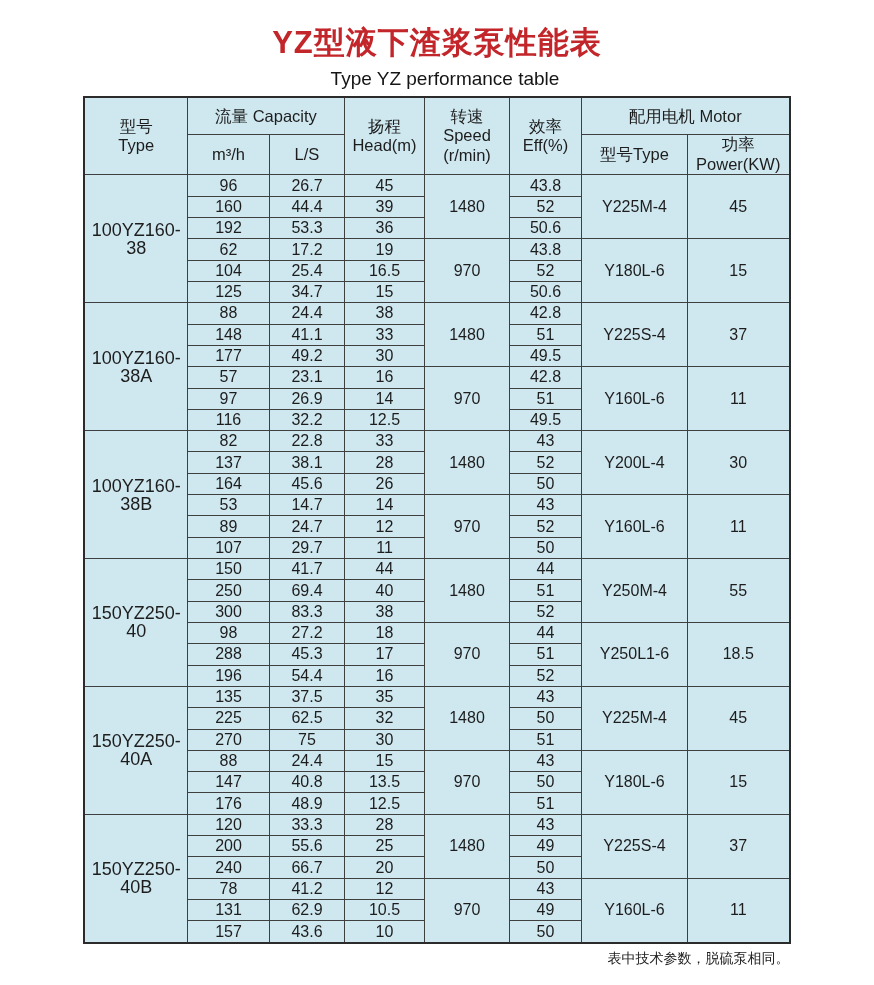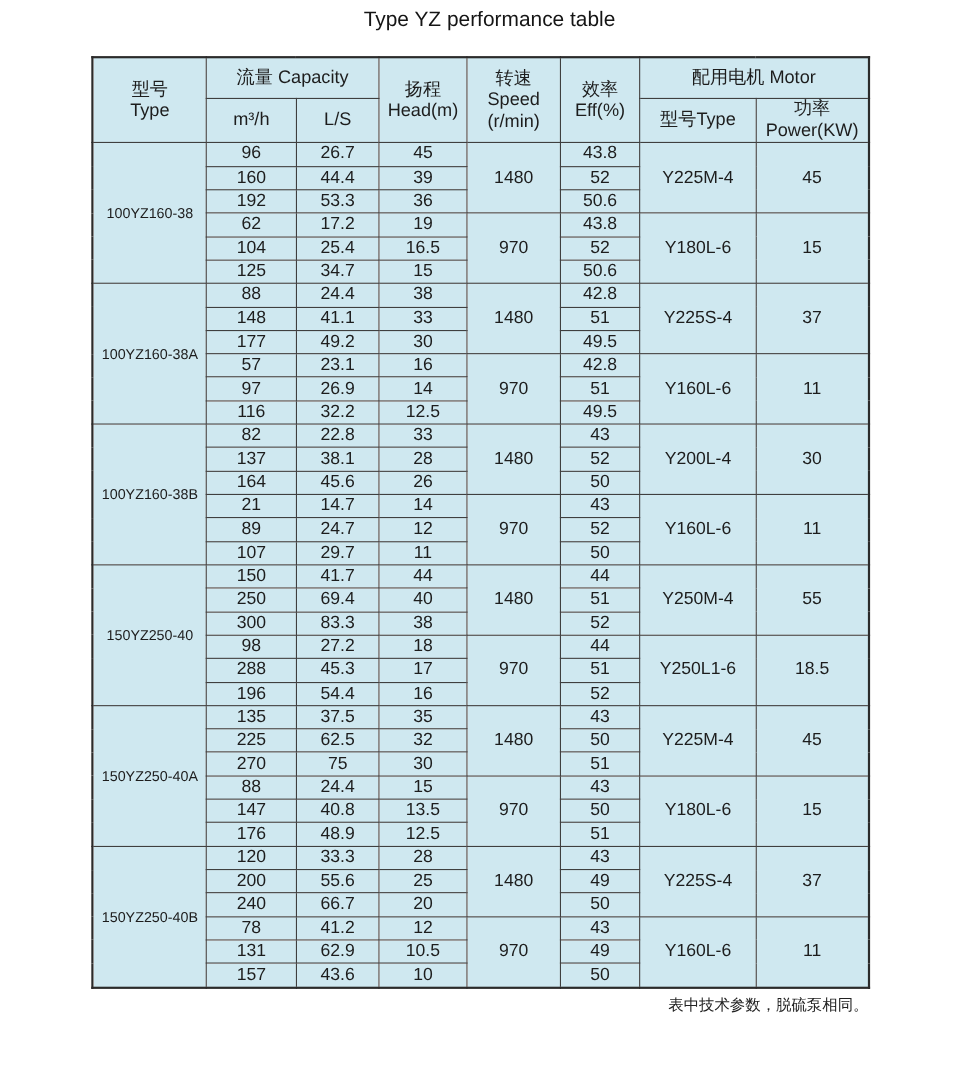--- a/index.html
+++ b/index.html
@@ -73,6 +73,7 @@
 
 <div class="page">
 
+  <div class="title">YZ型液下渣浆泵性能表</div>
   <div class="subtitle">Type YZ performance table</div>
 
   <table class="perf">

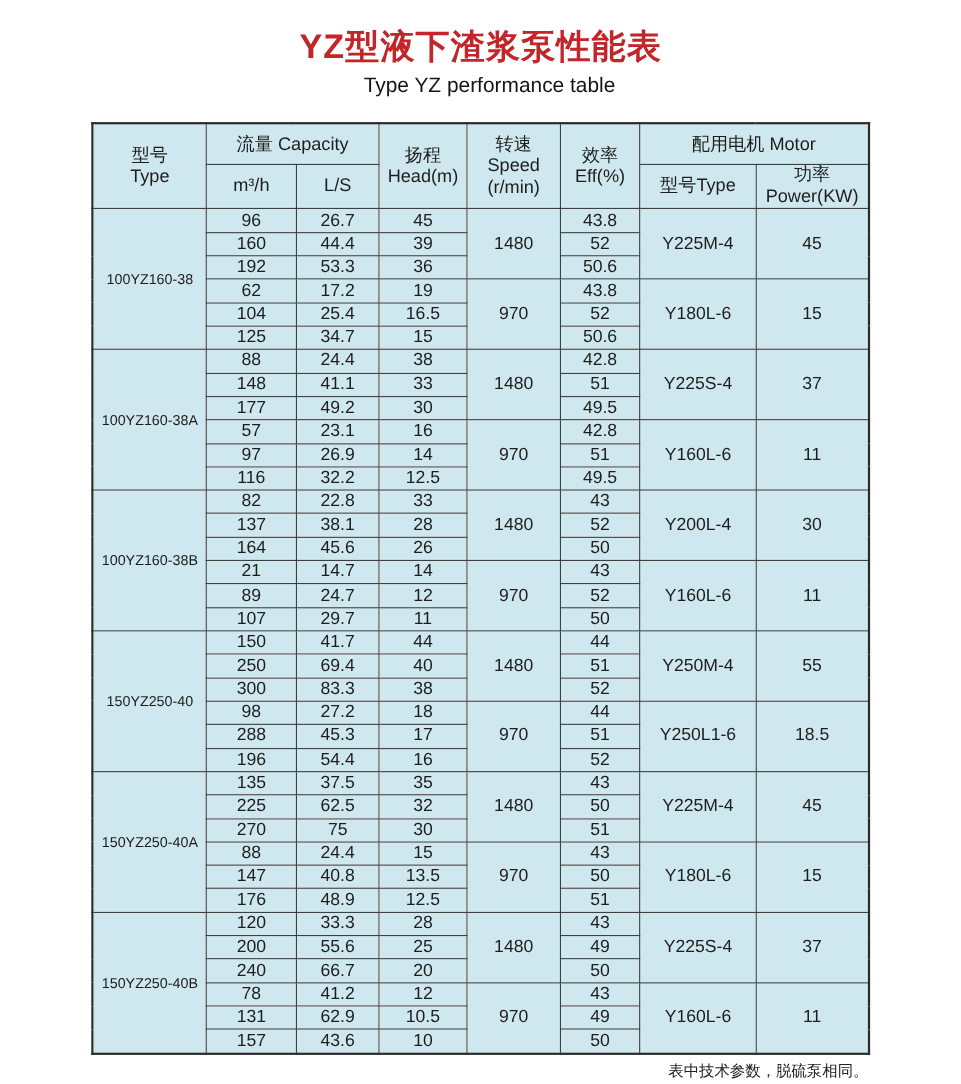--- a/index.html
+++ b/index.html
@@ -38,7 +38,7 @@
   table.perf {
     width: 705px;
     height: 848px;
-    margin: 21px auto 0 auto;
+    margin: 6px auto 0 auto;
     border-collapse: collapse;
     table-layout: fixed;
     border: 2px solid #2b2b2b;

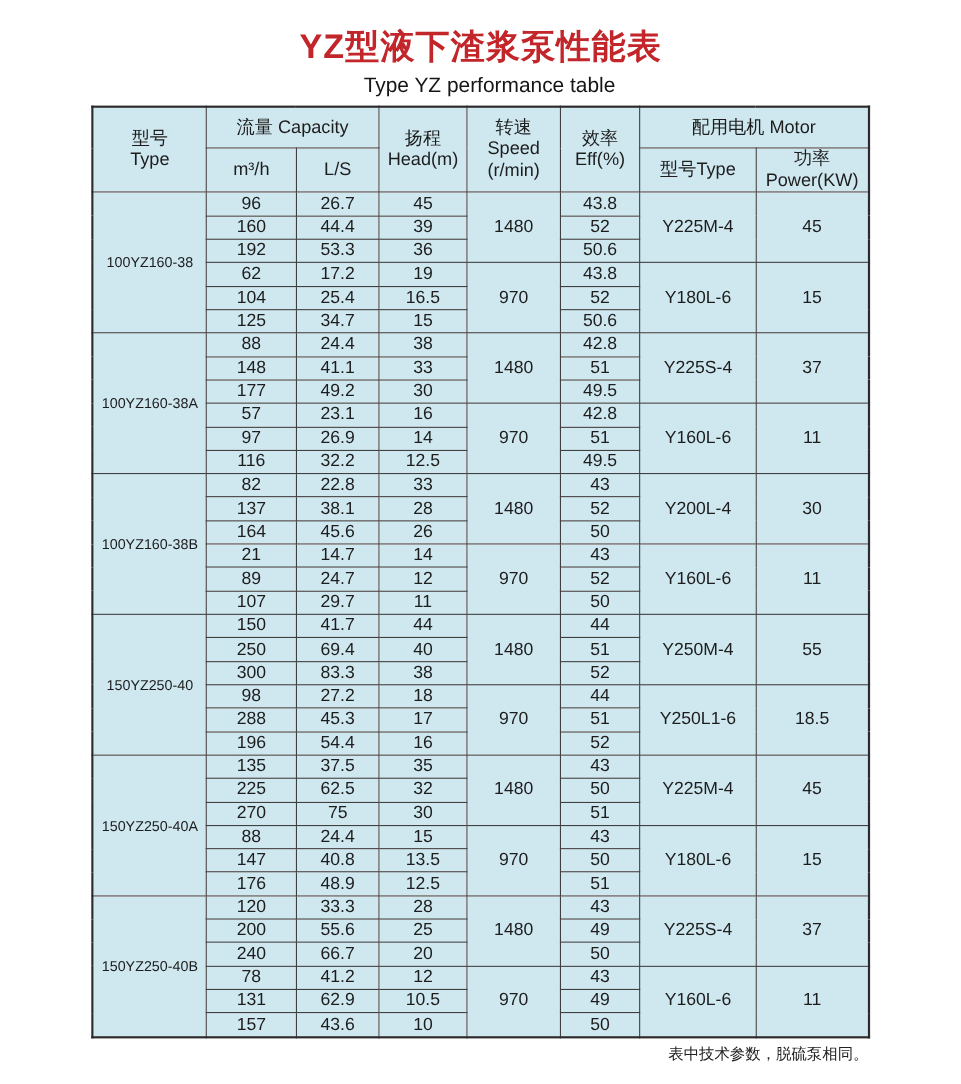--- a/index.html
+++ b/index.html
@@ -56,7 +56,7 @@
   thead tr.h1 { height: 38px; }
   thead tr.h2 { height: 35px; }
   tbody td { font-size: 16px; line-height: 1.0; }
-  td.model-cell { font-size: 13px; }
+  td.model-cell { font-size: 18px; }
   td.motor-model-cell { font-size: 16px; }
   .hl { display: block; }
   .footnote {

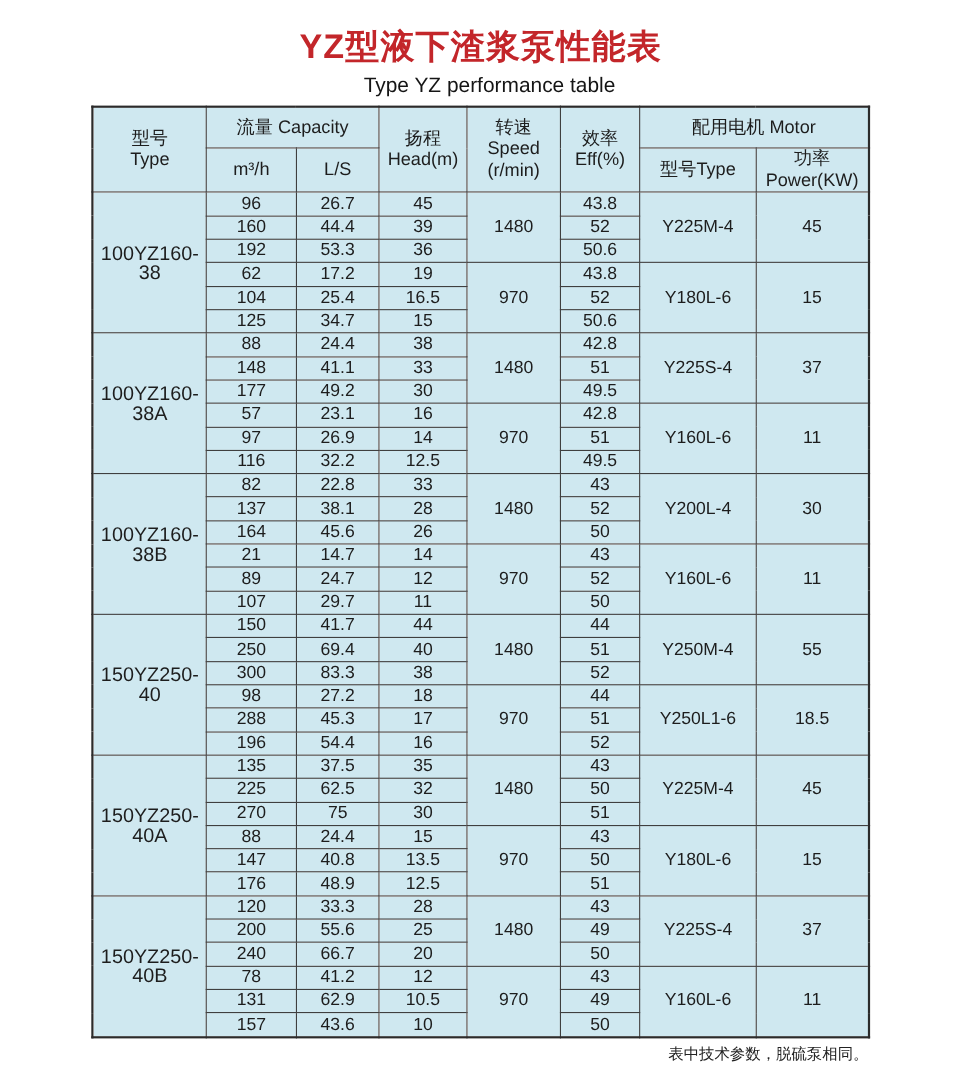--- a/index.html
+++ b/index.html
@@ -226,7 +226,7 @@
           <td>50</td>
         </tr>
         <tr>
-          <td>21</td>
+          <td>53</td>
           <td>14.7</td>
           <td>14</td>
           <td rowspan="3">970</td>

